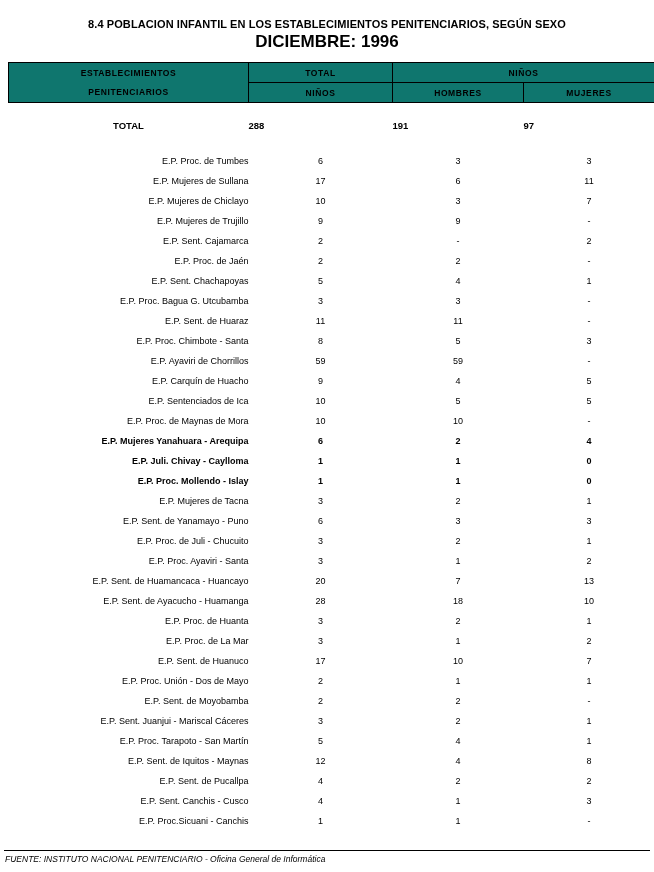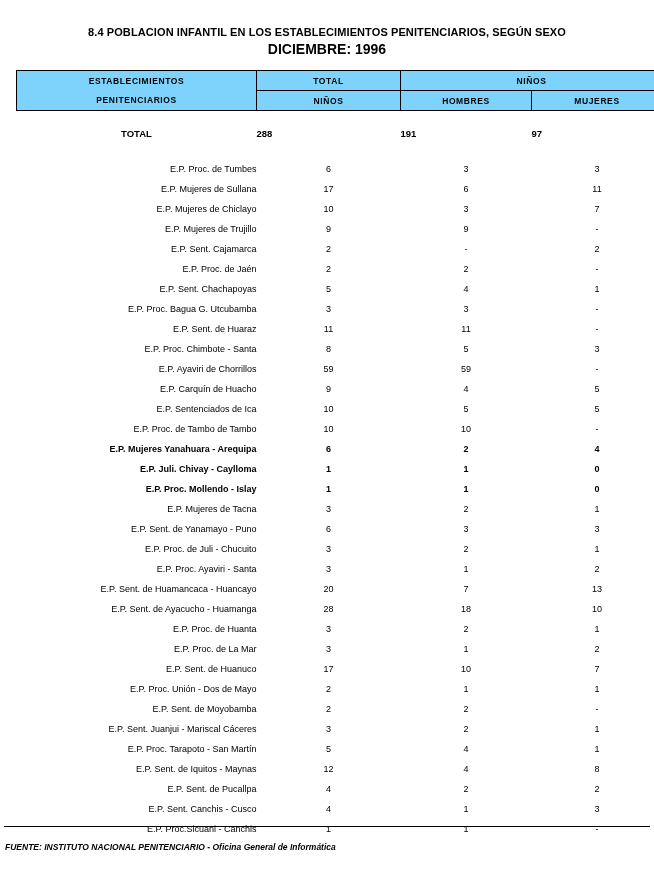--- a/index.html
+++ b/index.html
@@ -19,7 +19,7 @@
     width: 654px;
     height: 872px;
     box-sizing: border-box;
-    padding: 16px;
+    padding: 8px;
     position: relative;
   }
   .title-block {

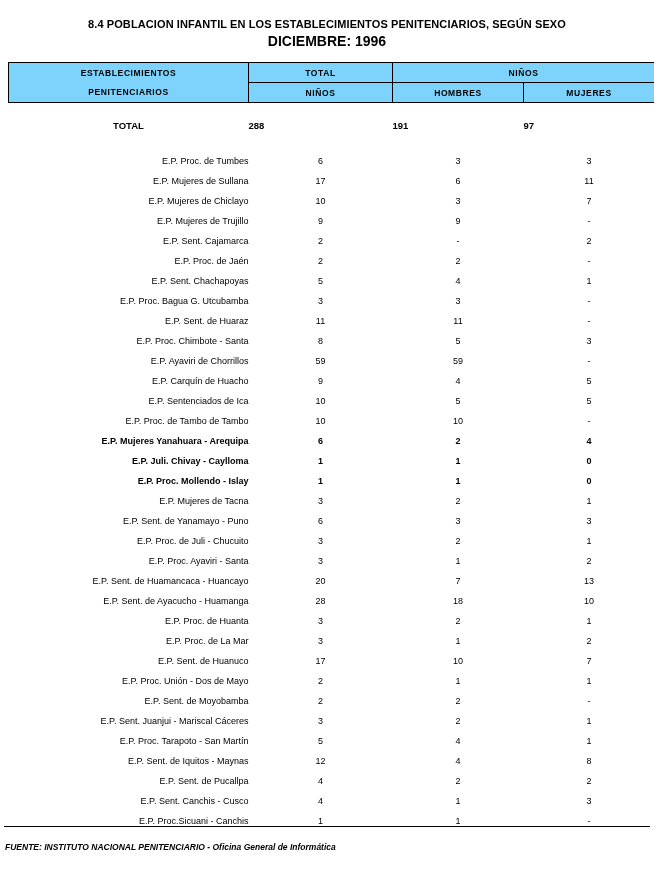--- a/index.html
+++ b/index.html
@@ -33,7 +33,7 @@
     line-height: 15px;
   }
   .title-line2 {
-    font-size: 14px;
+    font-size: 17px;
     font-weight: bold;
     line-height: 15px;
     margin-top: 2px;

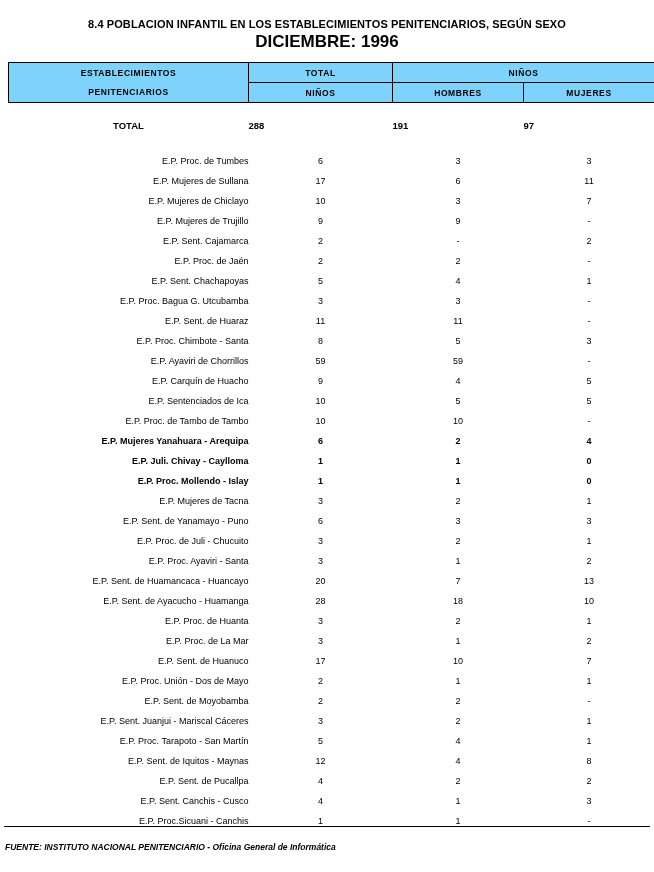--- a/index.html
+++ b/index.html
@@ -49,7 +49,7 @@
     margin: 0;
   }
   .hdr-cell {
-    background: #7dd3fc;
+    background: #0f766e;
     border: 1px solid #000000;
     text-align: center;
     font-size: 8.5px;

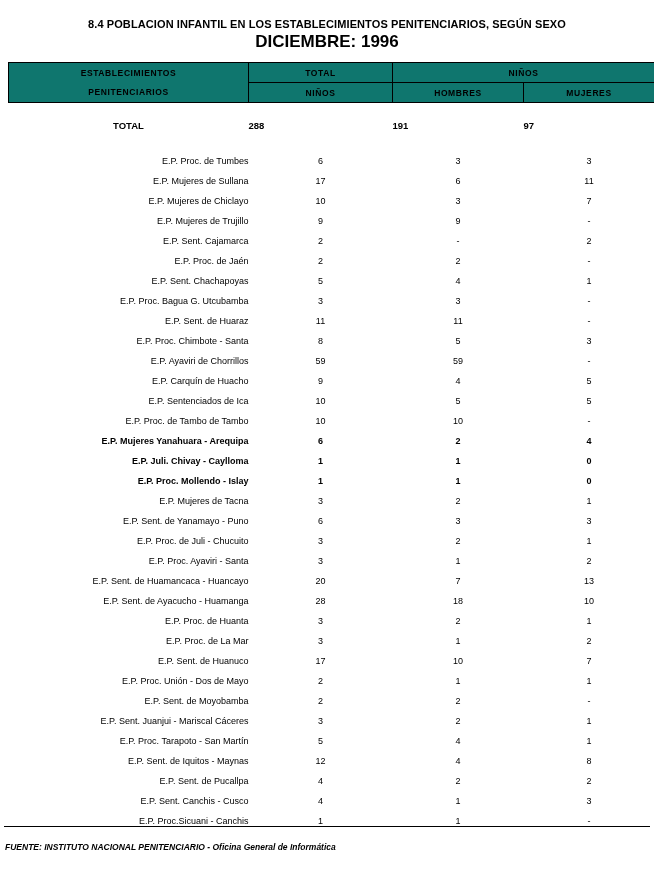--- a/index.html
+++ b/index.html
@@ -253,7 +253,7 @@
           <td class="num">5</td>
         </tr>
         <tr class="data-row">
-          <td class="c-estab">E.P. Proc. de Tambo de Tambo</td>
+          <td class="c-estab">E.P. Proc. de Maynas de Mora</td>
           <td class="num">10</td>
           <td class="num">10</td>
           <td class="num">-</td>

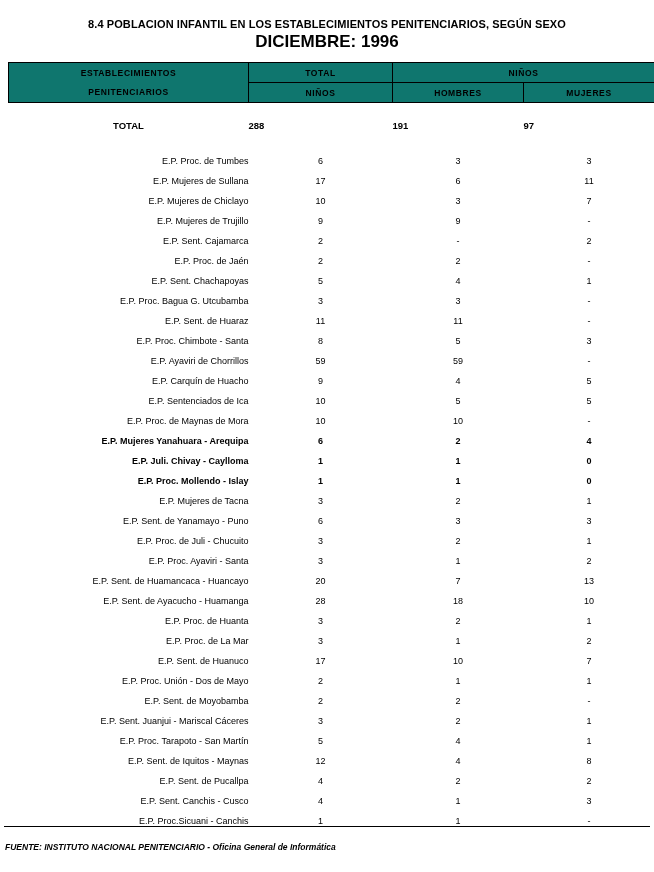--- a/index.html
+++ b/index.html
@@ -115,12 +115,11 @@
   }
   .source {
     width: 646px;
-    margin: 12px auto;
+    margin: 0 auto;
     font-size: 8.5px;
     font-style: italic;
     padding-top: 3px;
     padding-left: 2px;
-    font-weight: bold;
   }
   .footer-wrap {
     position: absolute;

